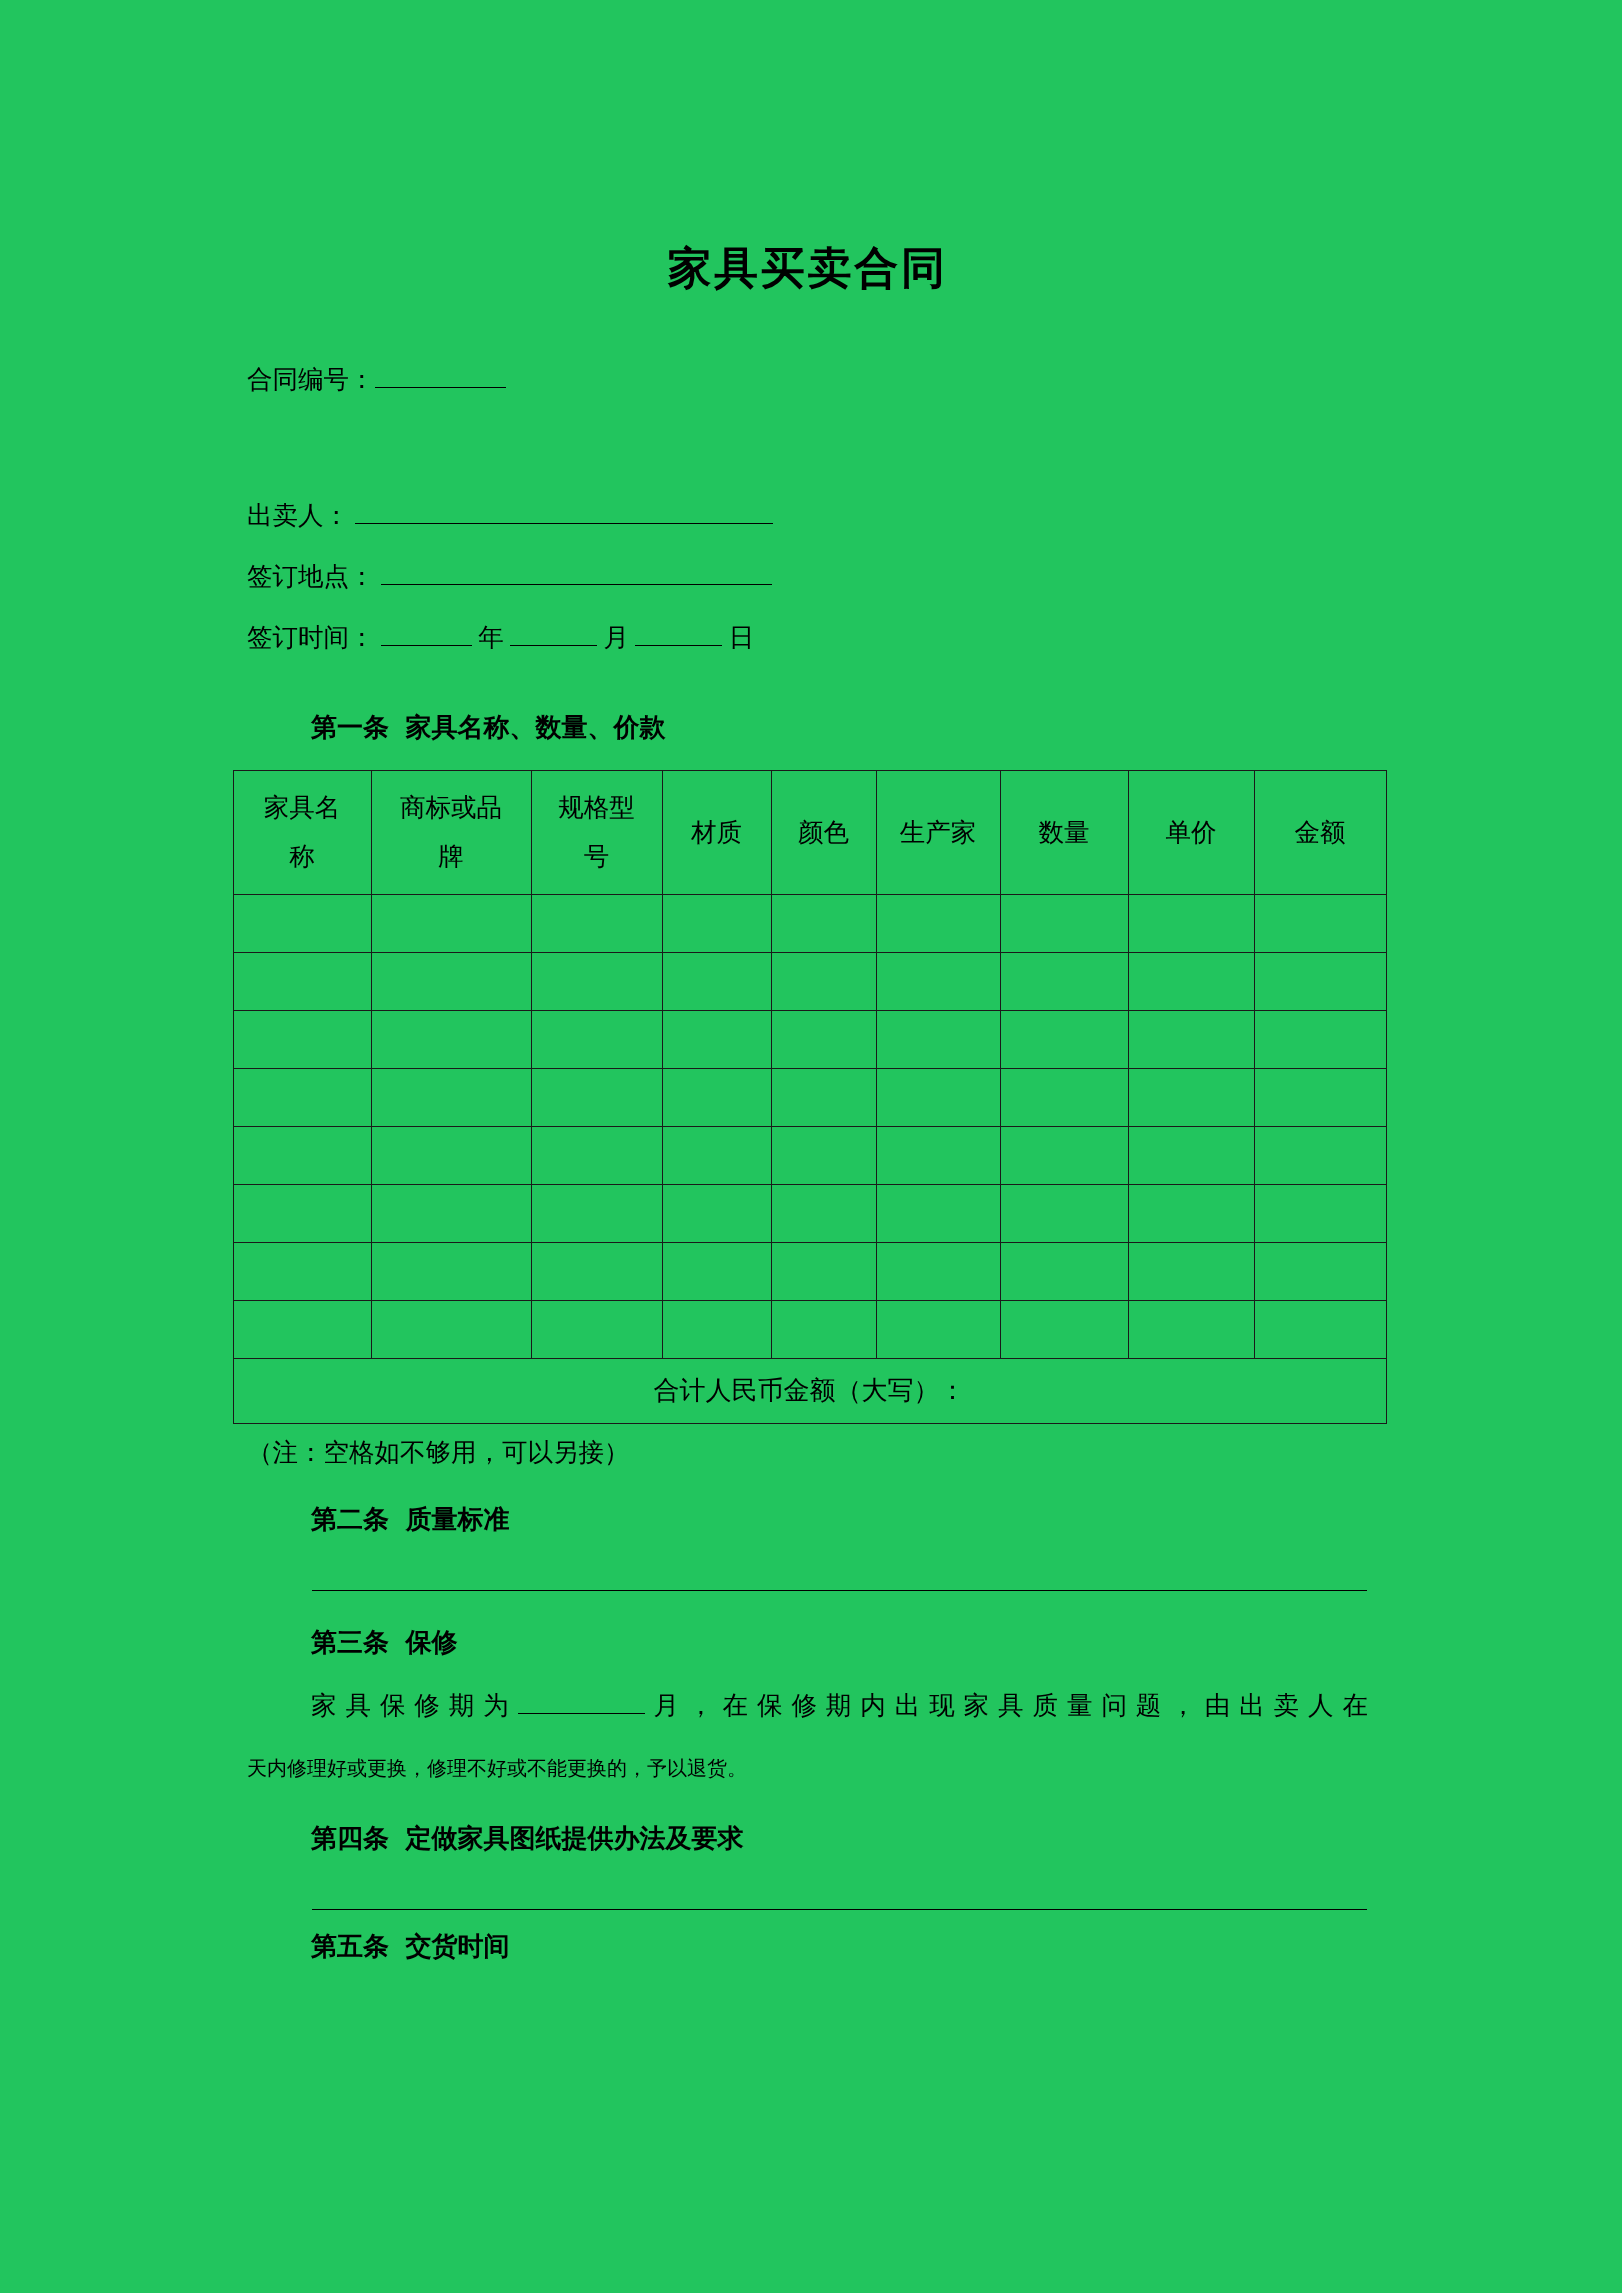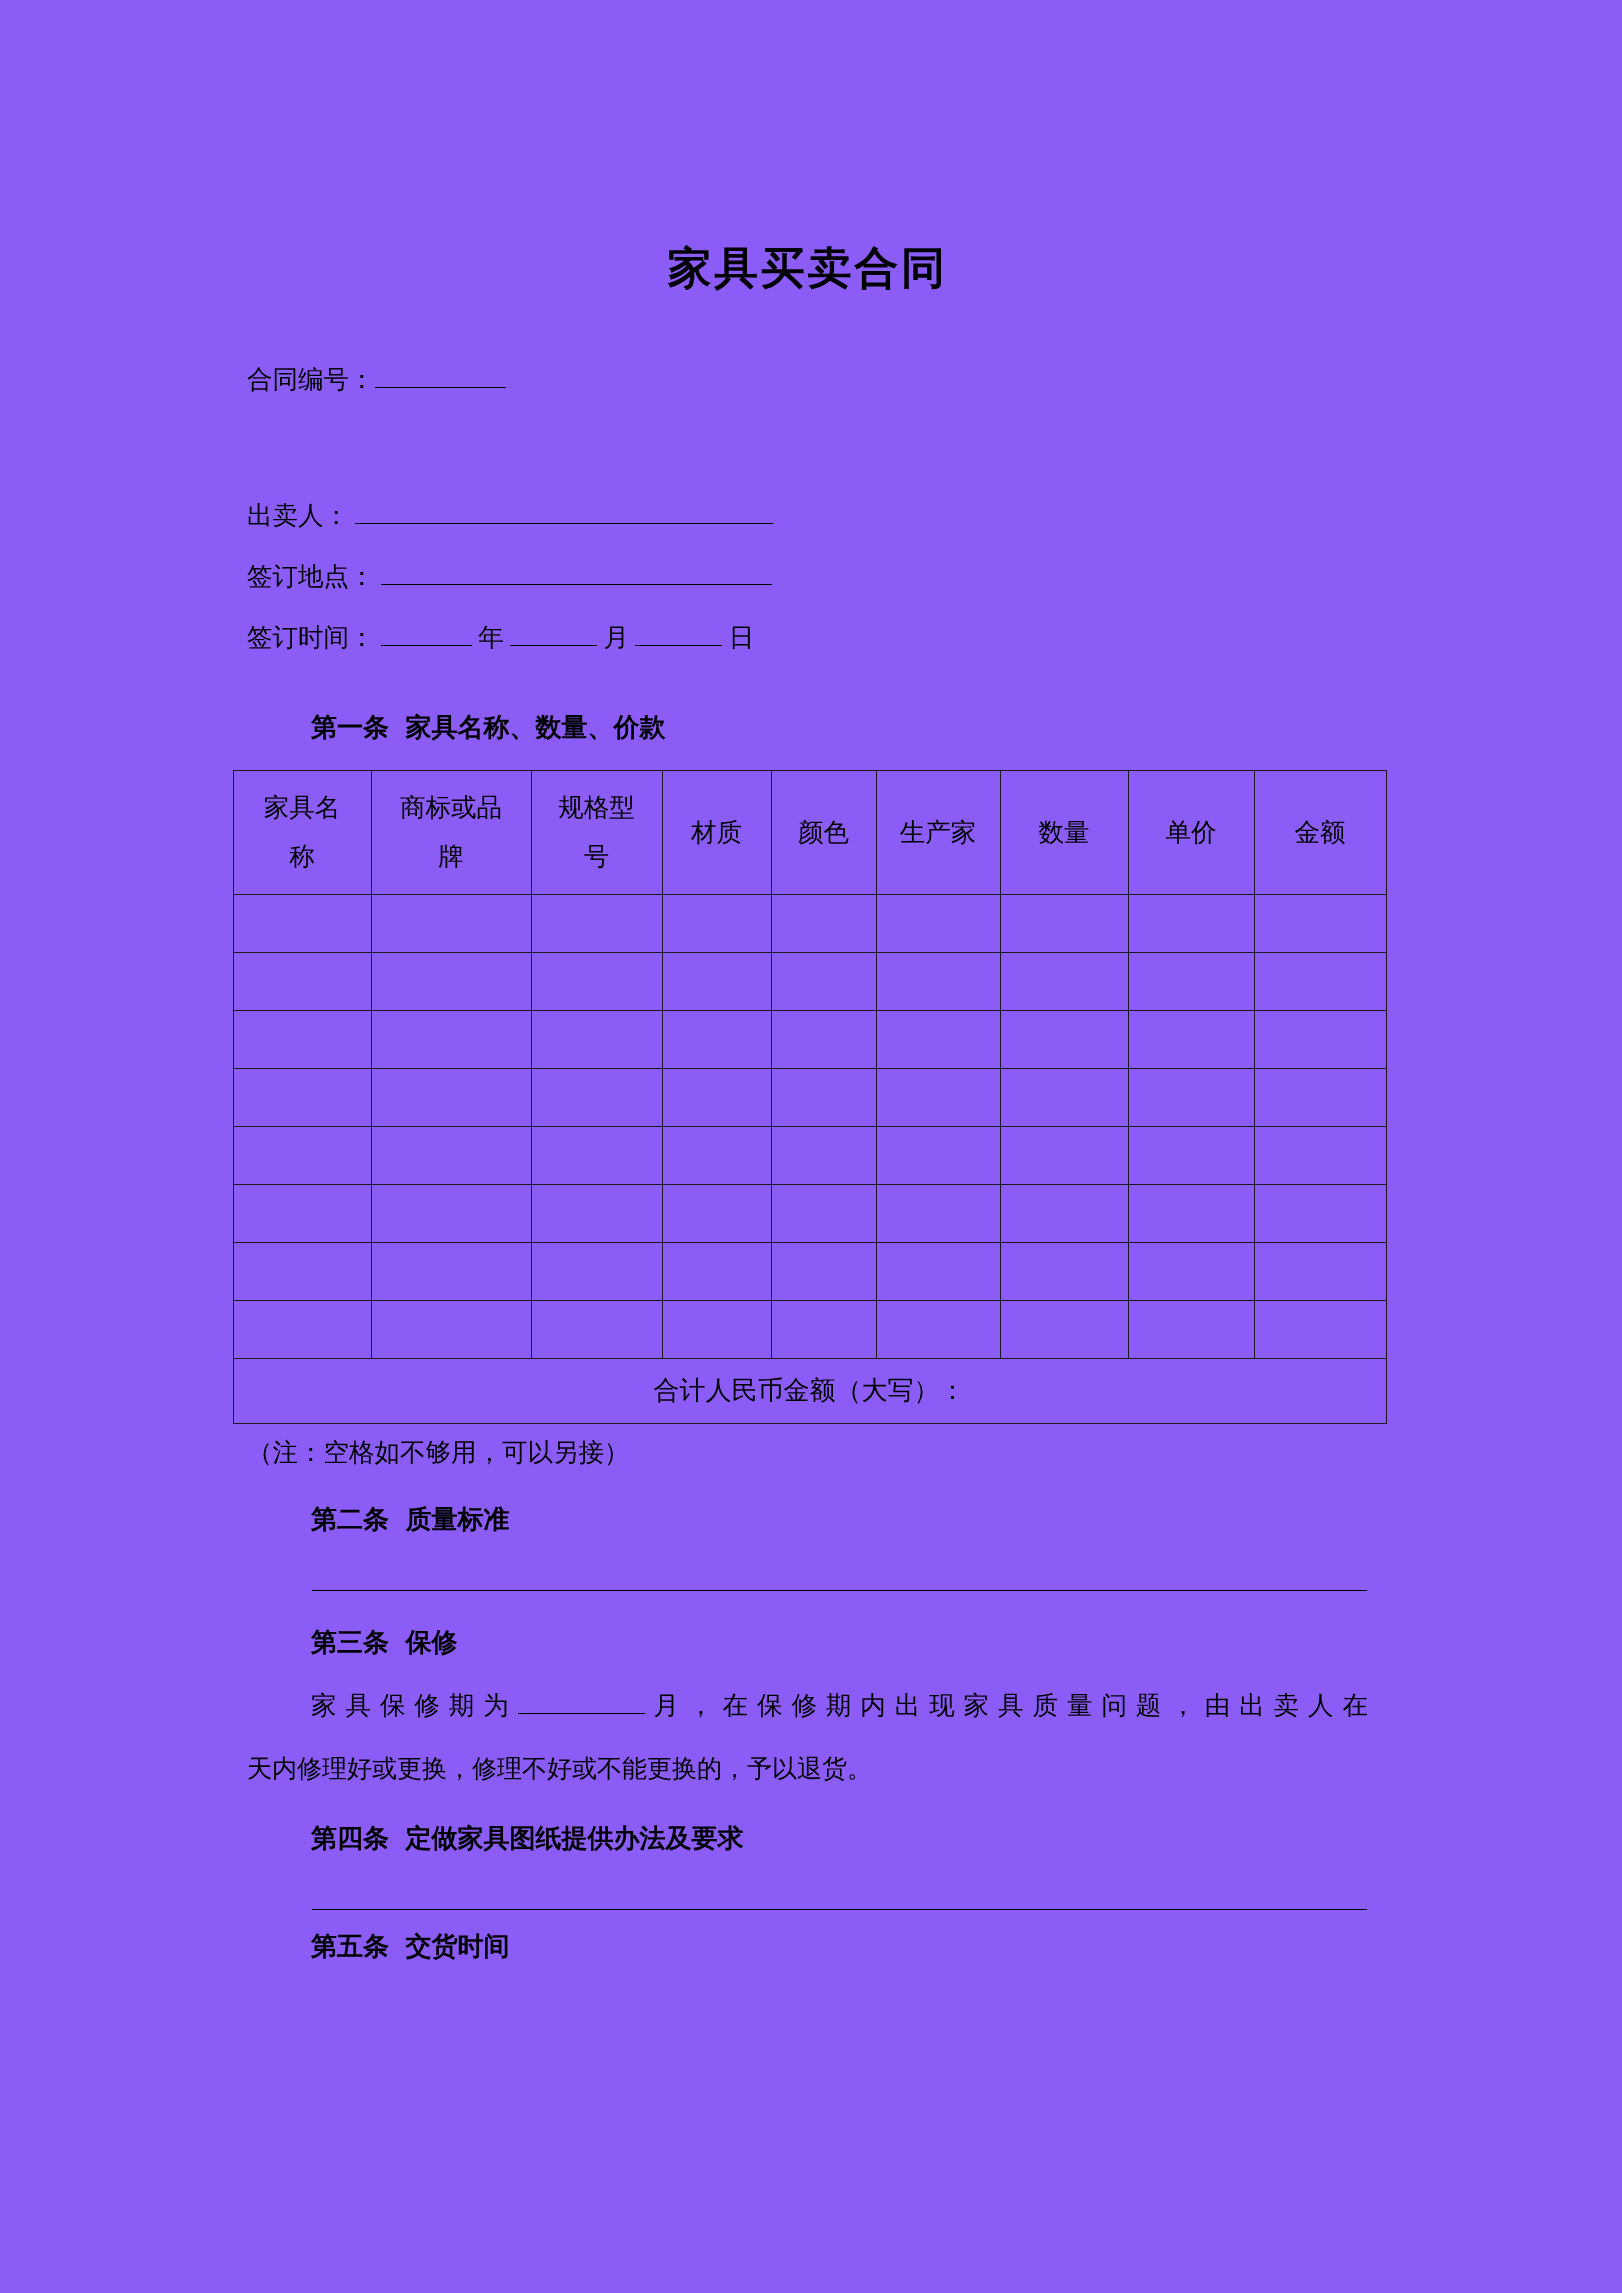--- a/index.html
+++ b/index.html
@@ -12,7 +12,7 @@
     position: relative;
     width: 1623px;
     height: 2294px;
-    background: #8b5cf6;
+    background: #22c55e;
     padding: 241px 255px 0 247px;
     overflow: hidden;
   }

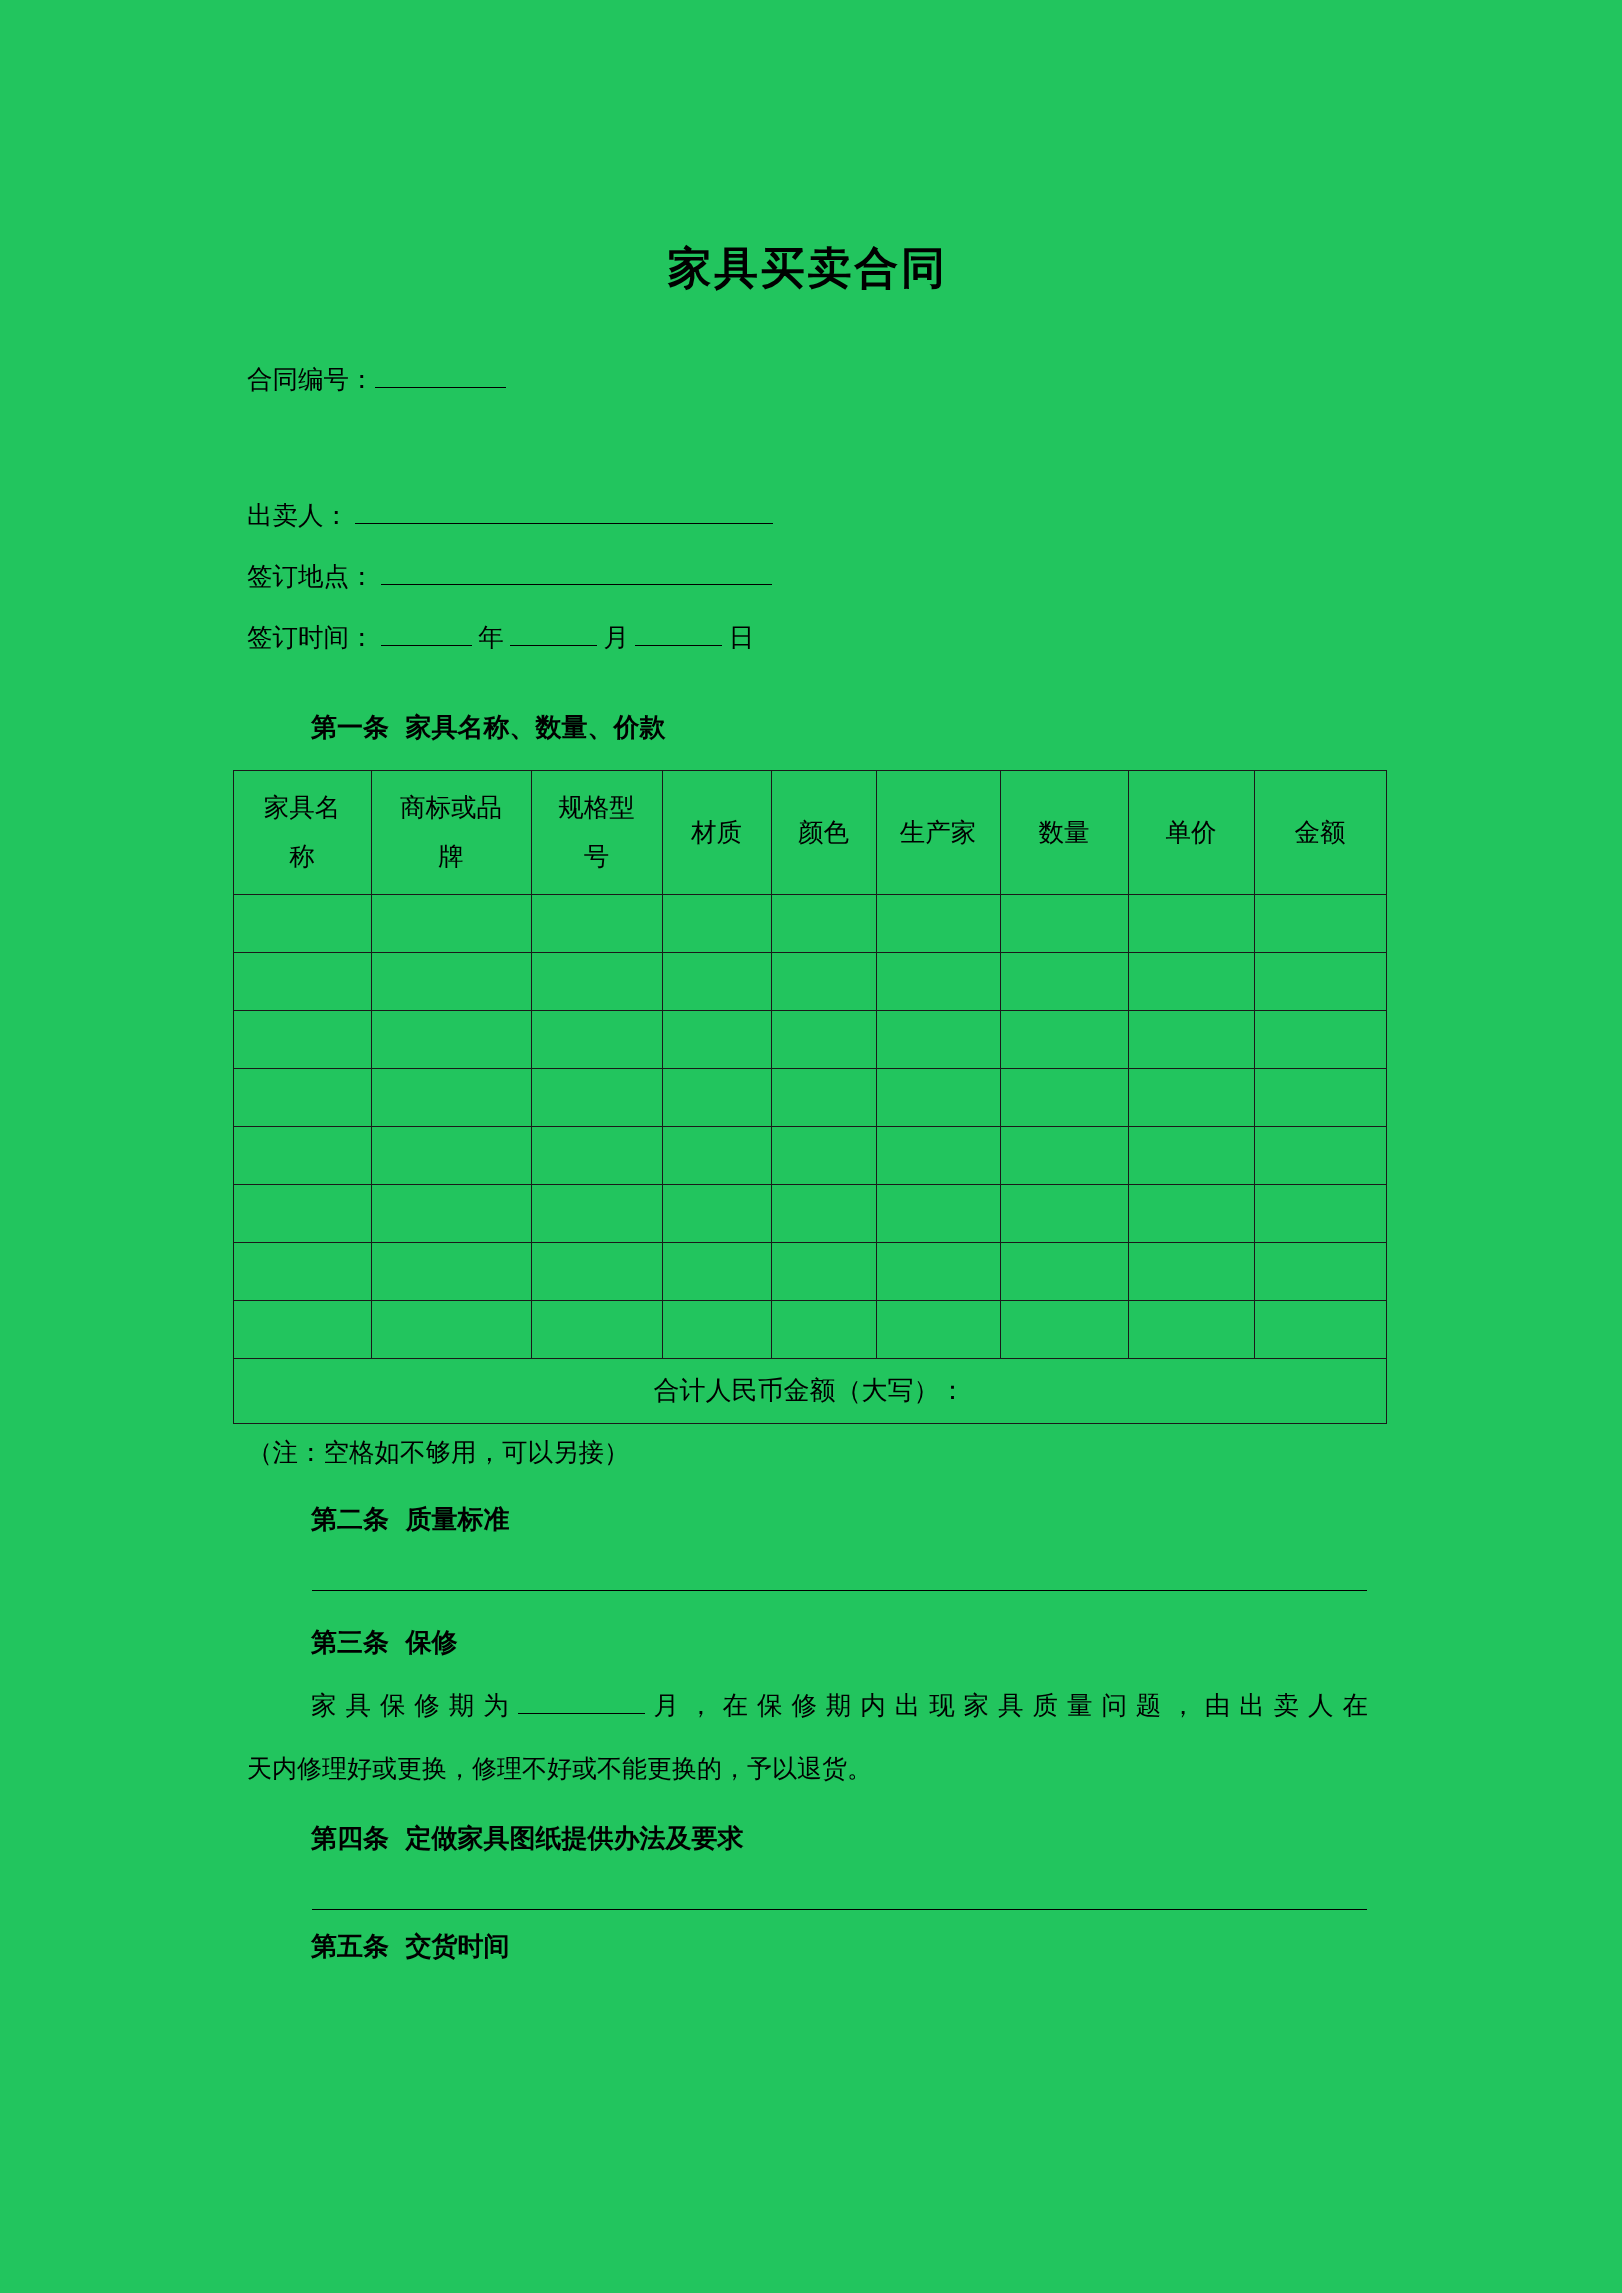--- a/index.html
+++ b/index.html
@@ -100,7 +100,7 @@
     white-space: nowrap;
   }
   .para-line2 {
-    font-size: 25px;
+    font-size: 20px;
     line-height: 63px;
   }
 </style>

